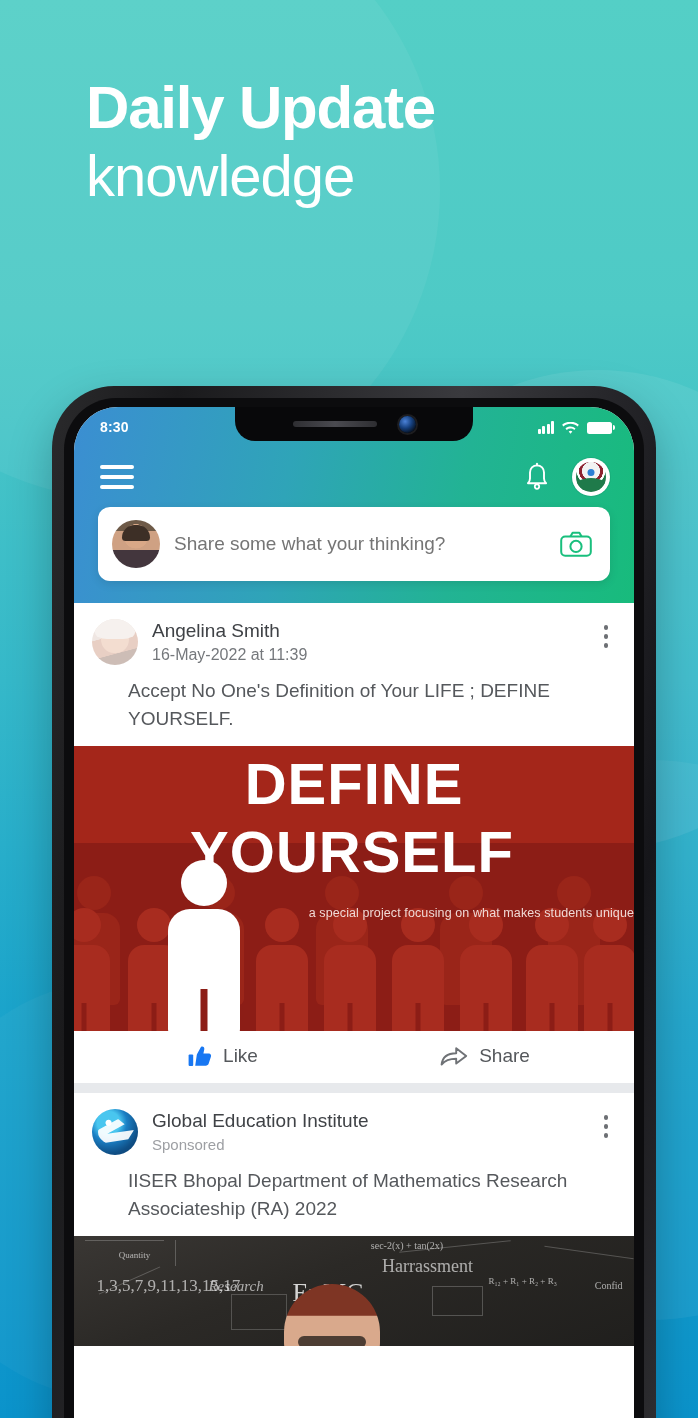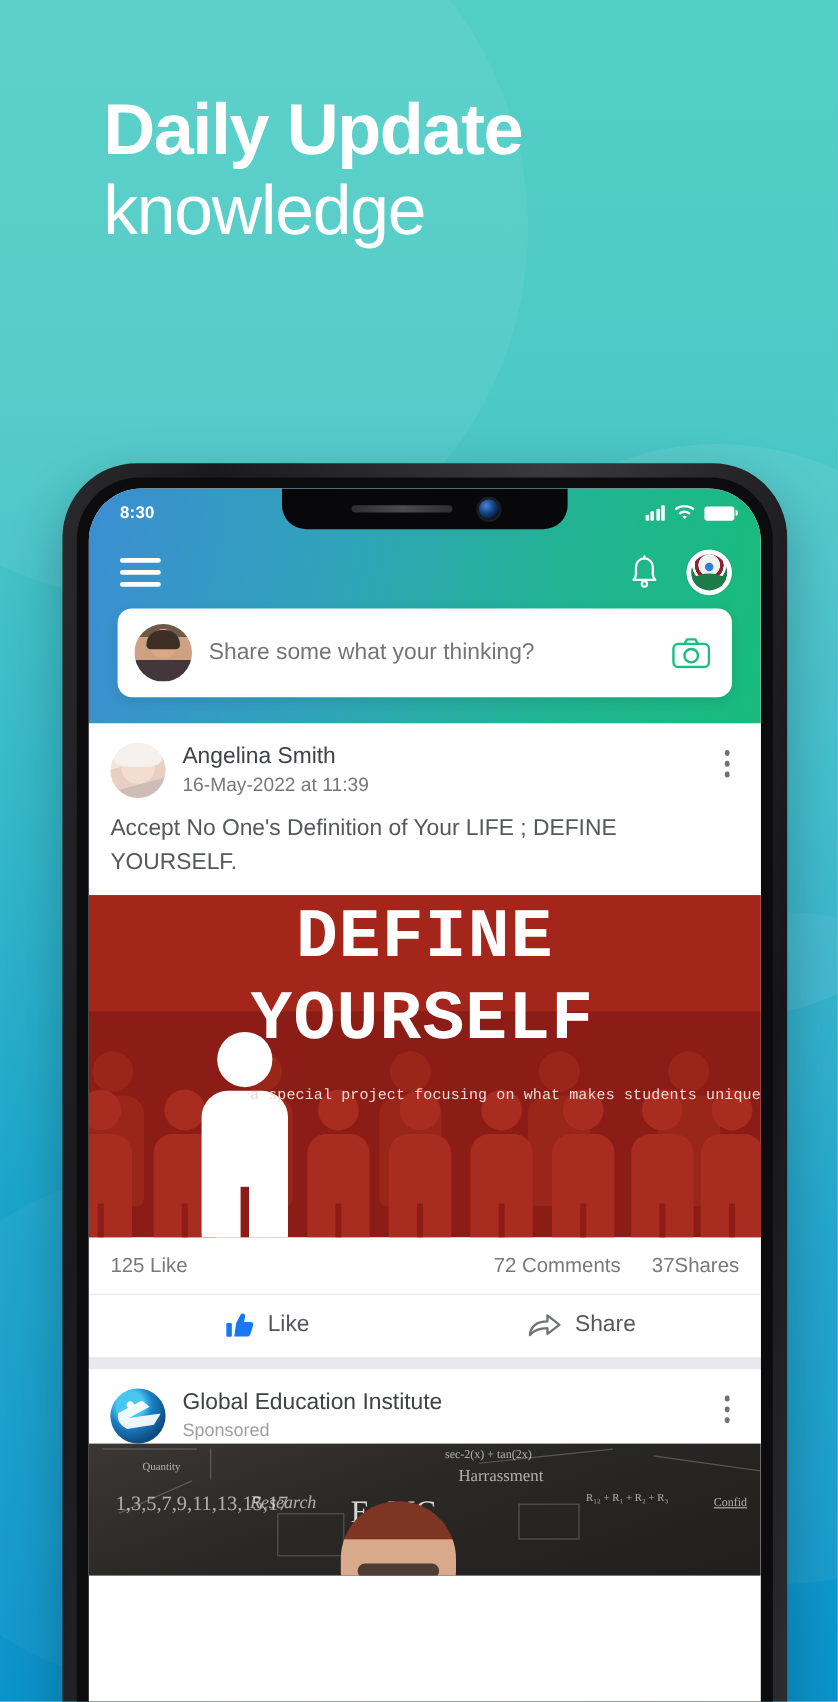--- a/index.html
+++ b/index.html
@@ -229,7 +229,7 @@
   .kebab i { display:block; width:4.5px; height:4.5px; border-radius:50%; background:#6d7074; }
   .post-body {
     padding:12px 18px 14px 18px;
-    font-size:19px; line-height:1.45; color:#55585c;
+    font-size:19px; line-height:1.45; color:#55585c;margin-left:36px;
   }
 
   

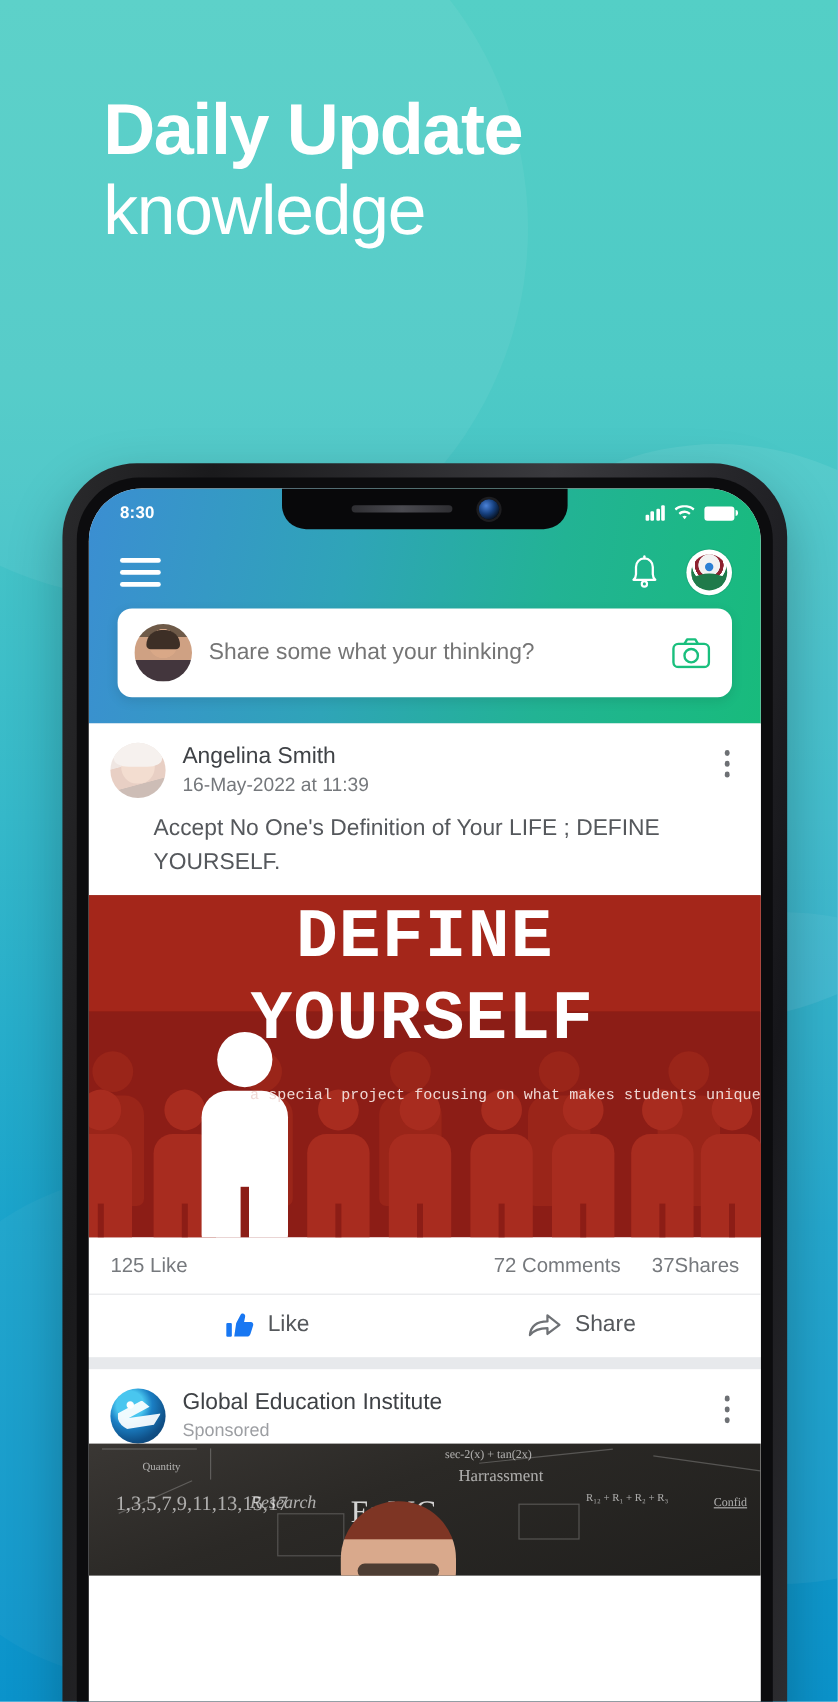--- a/index.html
+++ b/index.html
@@ -236,7 +236,6 @@
   .poster {
     width:100%; height:285px; position:relative; overflow:hidden;
     background:#8c1d16;
-    font-family:Liberation Mono, monospace;
   }
   .poster-top {
     position:absolute; top:0; left:0; right:0; height:34%;

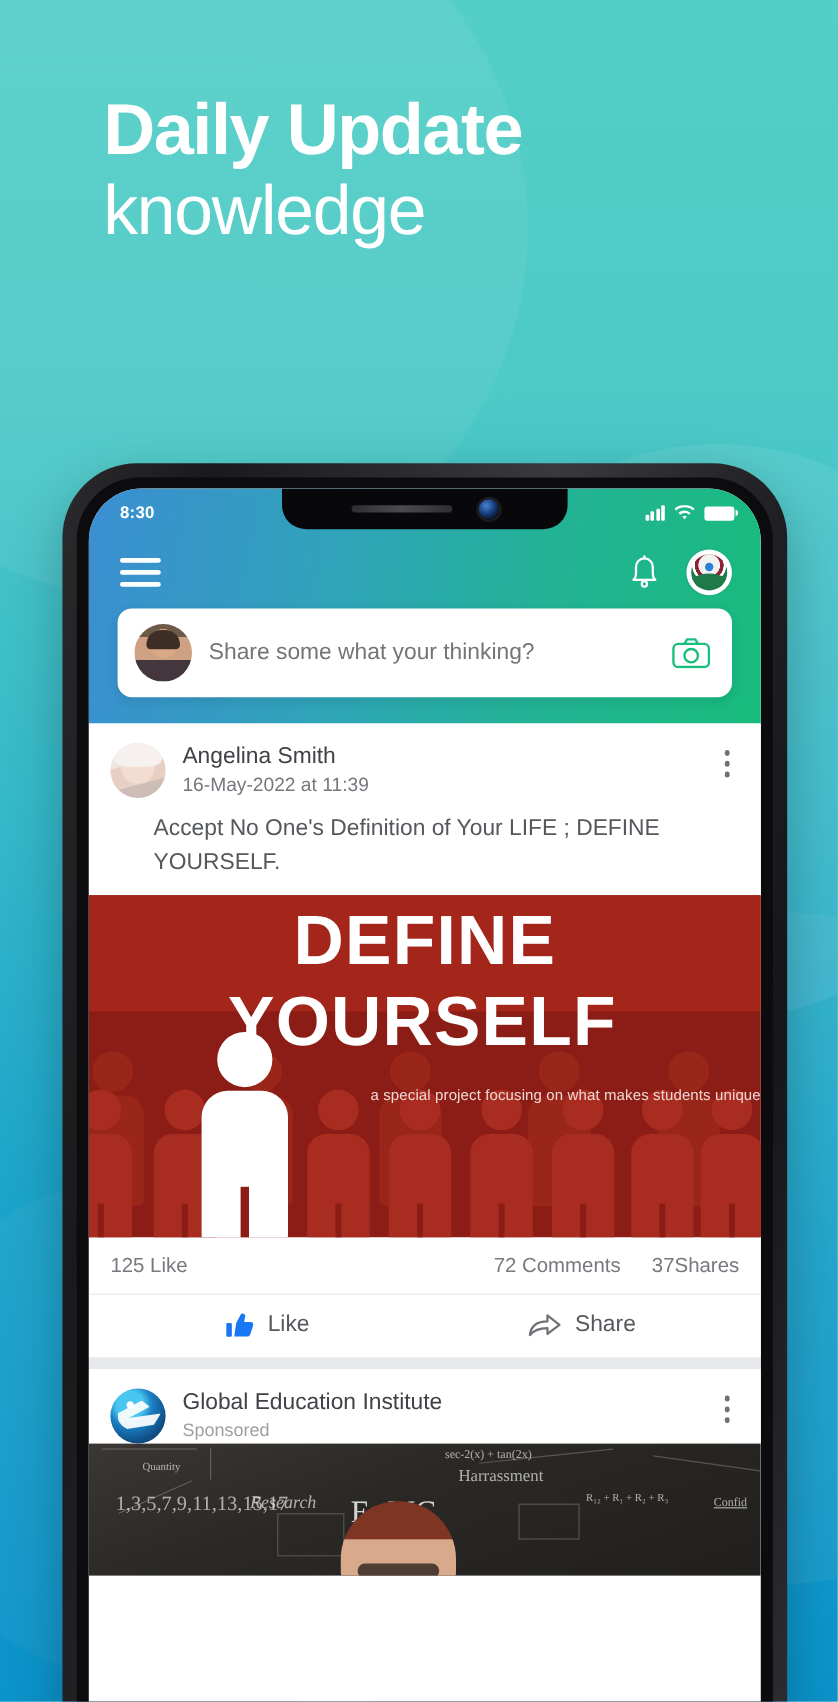--- a/index.html
+++ b/index.html
@@ -505,11 +505,6 @@
             <div class="poster-sub">a special project focusing on what makes students unique</div>
           </div>
 
-          <div class="post-stats">
-            <span class="stat-likes">125 Like</span>
-            <span class="stat-comments">72 Comments</span>
-            <span class="stat-shares">37Shares</span>
-          </div>
 
           <div class="post-actions">
             <div class="action like">

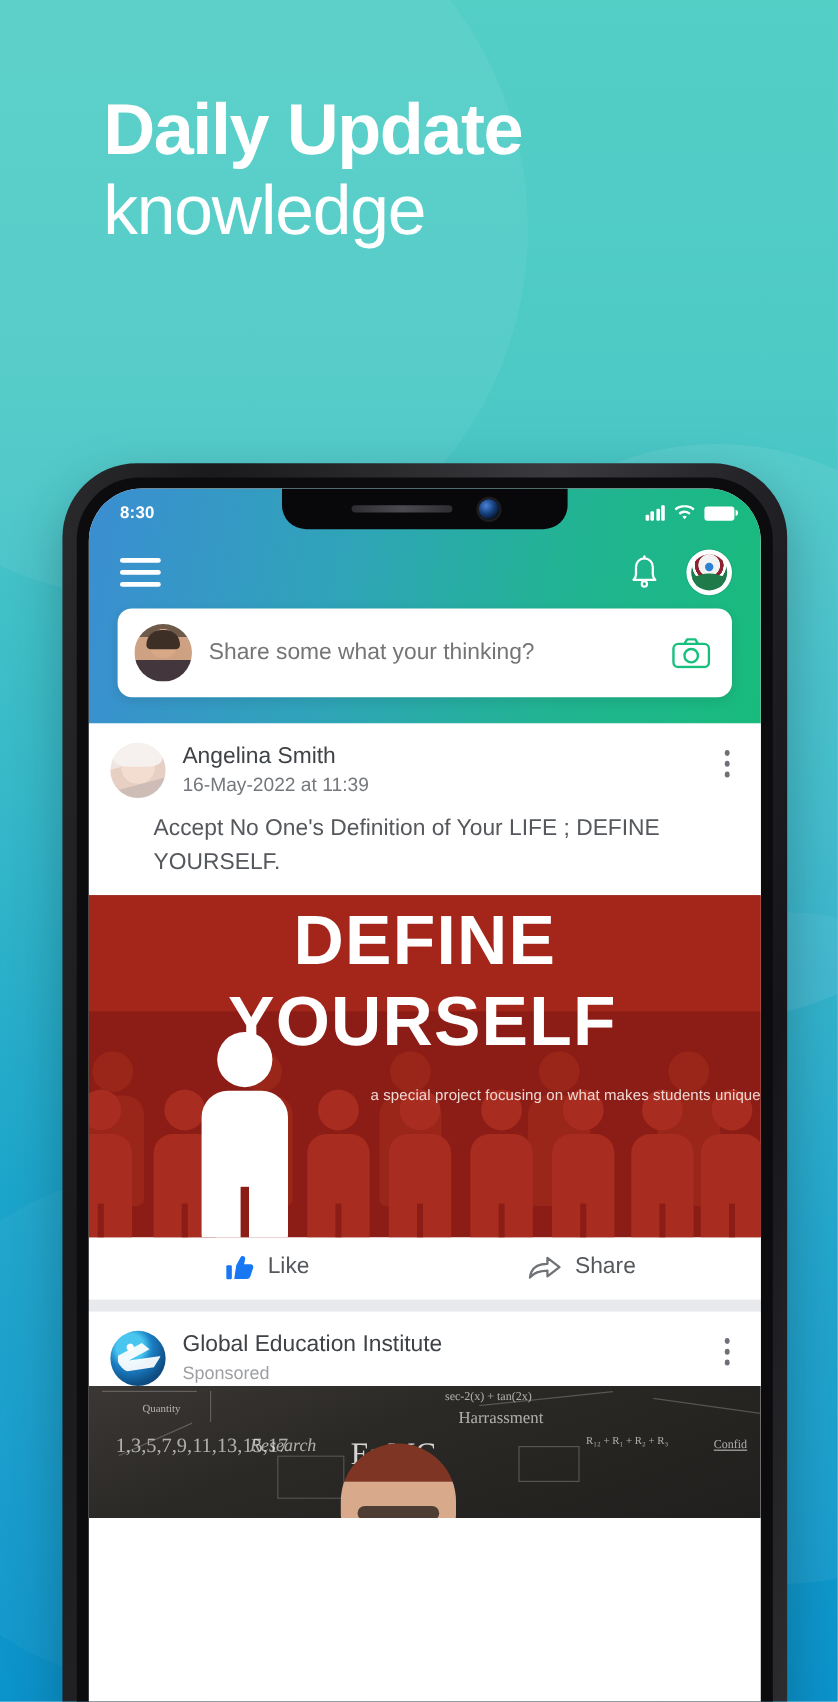--- a/index.html
+++ b/index.html
@@ -541,6 +541,7 @@
               </div>
           </div>
 
+          <div class="post-body">IISER Bhopal Department of Mathematics Research Associateship (RA) 2022</div>
 
           <div class="blackboard">
             <div class="bb-line" style="left:2%;  top:4px;  width:14%; height:1px;"></div>

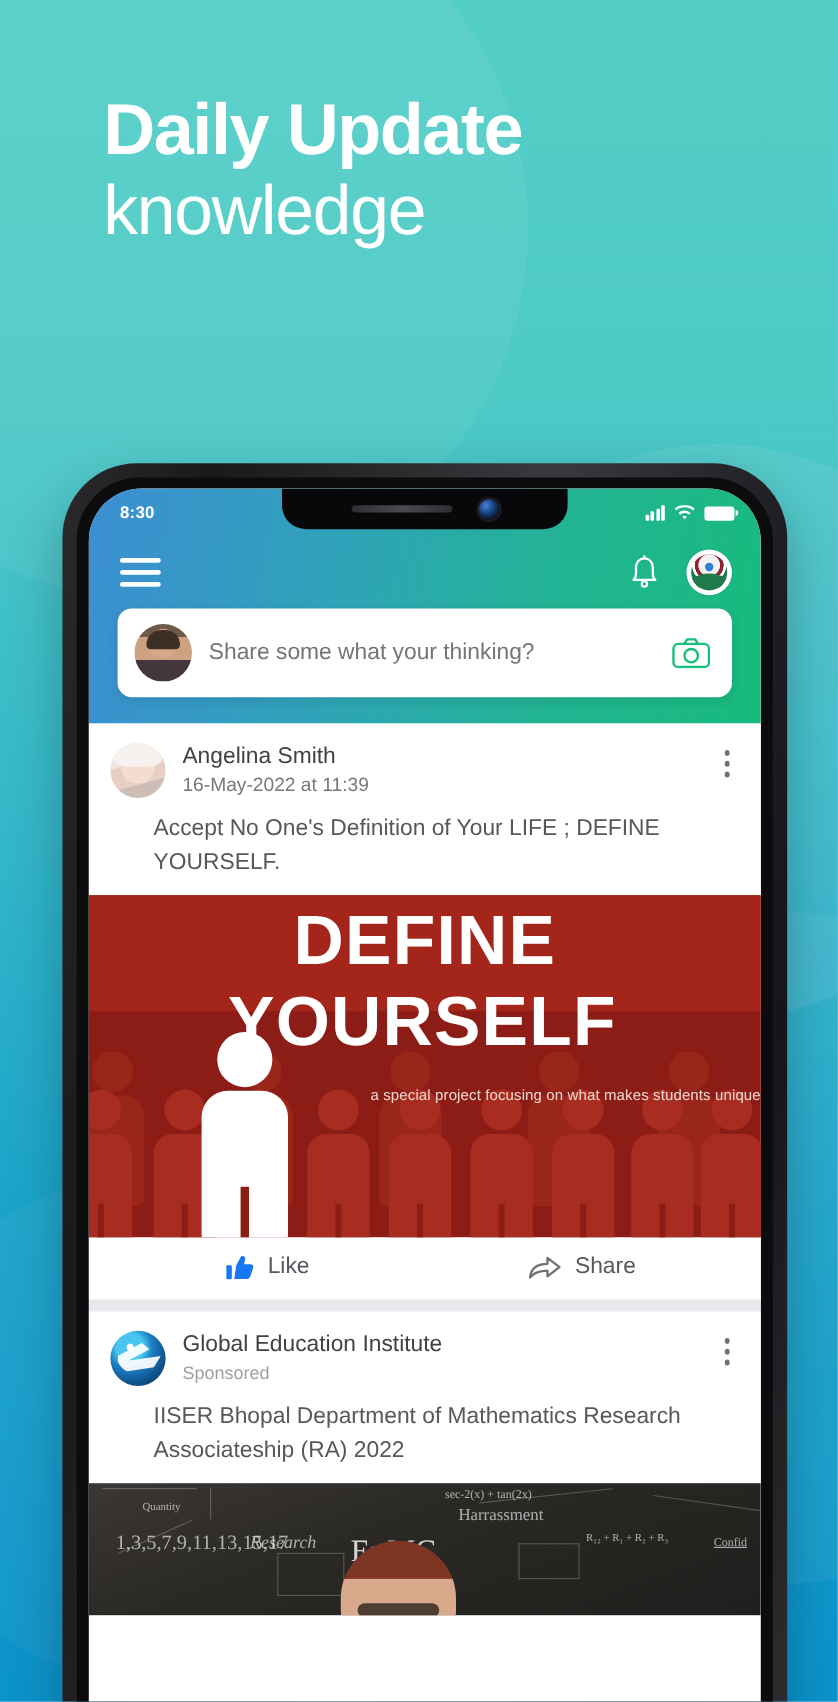--- a/index.html
+++ b/index.html
@@ -555,7 +555,7 @@
             <span class="bb-chalk" style="left:4%;  top:40px; font-size:17px;">1,3,5,7,9,11,13,15,17</span>
             <span class="bb-chalk" style="left:24%; top:42px; font-size:15px; font-style:italic;">Research</span>
             <span class="bb-chalk" style="left:53%; top:4px;  font-size:10px;">sec-2(x) + tan(2x)</span>
-            <span class="bb-chalk" style="left:55%; top:20px; font-size:14px;">Harrassment</span>
+            <span class="bb-chalk" style="left:55%; top:20px; font-size:18px;">Harrassment</span>
             <span class="bb-chalk" style="left:74%; top:40px; font-size:9px;">R₁₂ + R₁ + R₂ + R₃</span>
             <span class="bb-chalk" style="left:93%; top:44px; font-size:10px;text-decoration:underline;">Confid</span>
             <span class="bb-emc">E=MC</span>

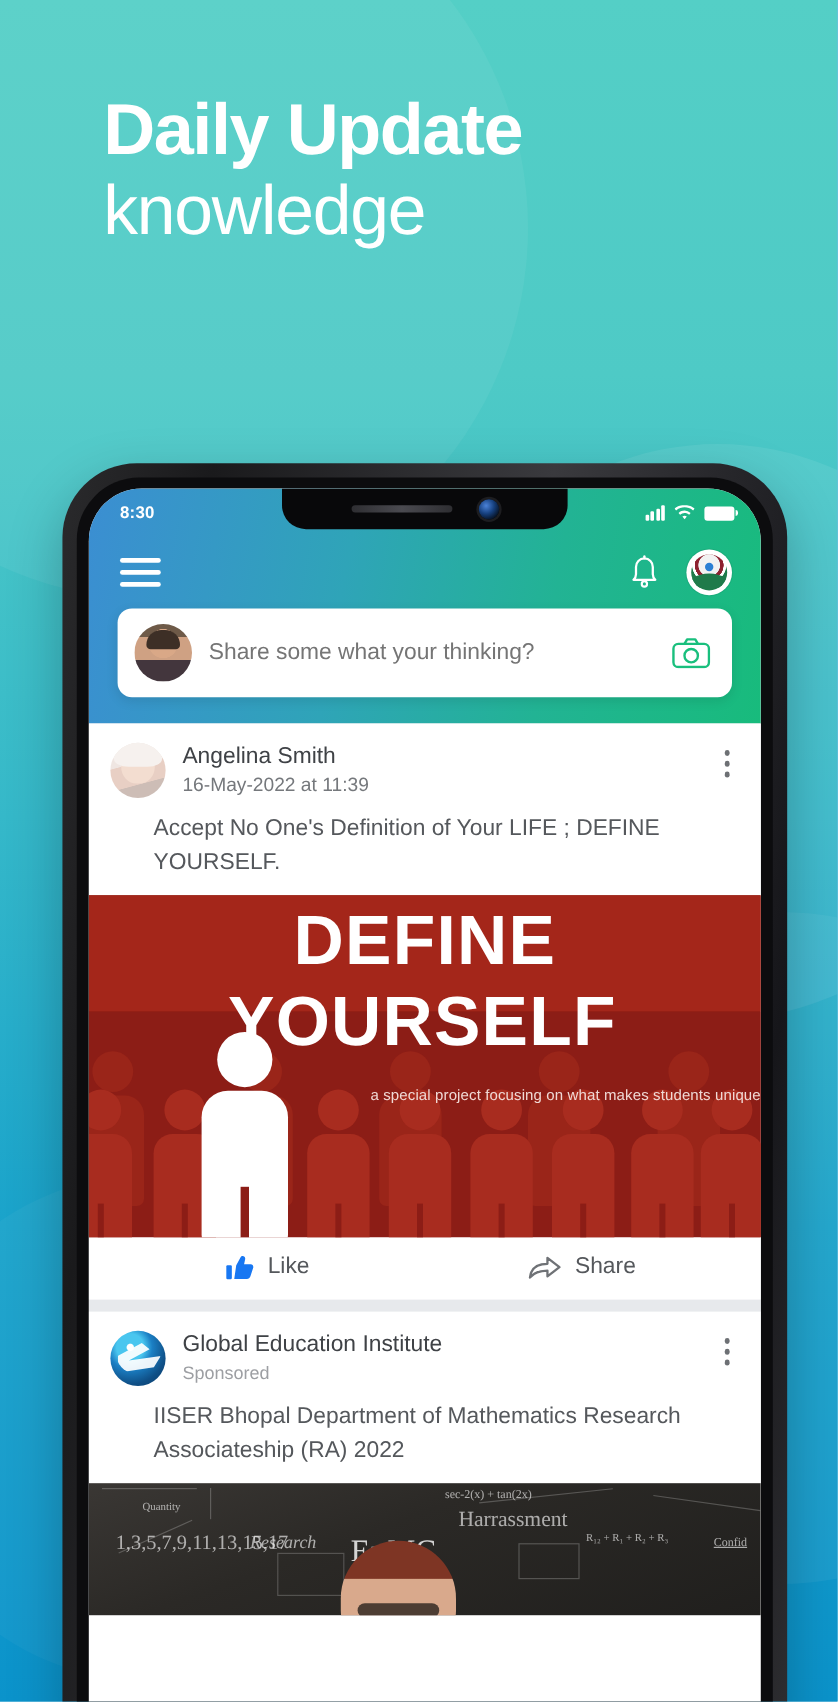--- a/index.html
+++ b/index.html
@@ -557,7 +557,7 @@
             <span class="bb-chalk" style="left:53%; top:4px;  font-size:10px;">sec-2(x) + tan(2x)</span>
             <span class="bb-chalk" style="left:55%; top:20px; font-size:18px;">Harrassment</span>
             <span class="bb-chalk" style="left:74%; top:40px; font-size:9px;">R₁₂ + R₁ + R₂ + R₃</span>
-            <span class="bb-chalk" style="left:93%; top:44px; font-size:10px;text-decoration:underline;">Confid</span>
+            <span class="bb-chalk" style="left:93%; top:44px; font-size:10px;">Confid</span>
             <span class="bb-emc">E=MC</span>
             <div class="bb-head"></div>
           </div>

